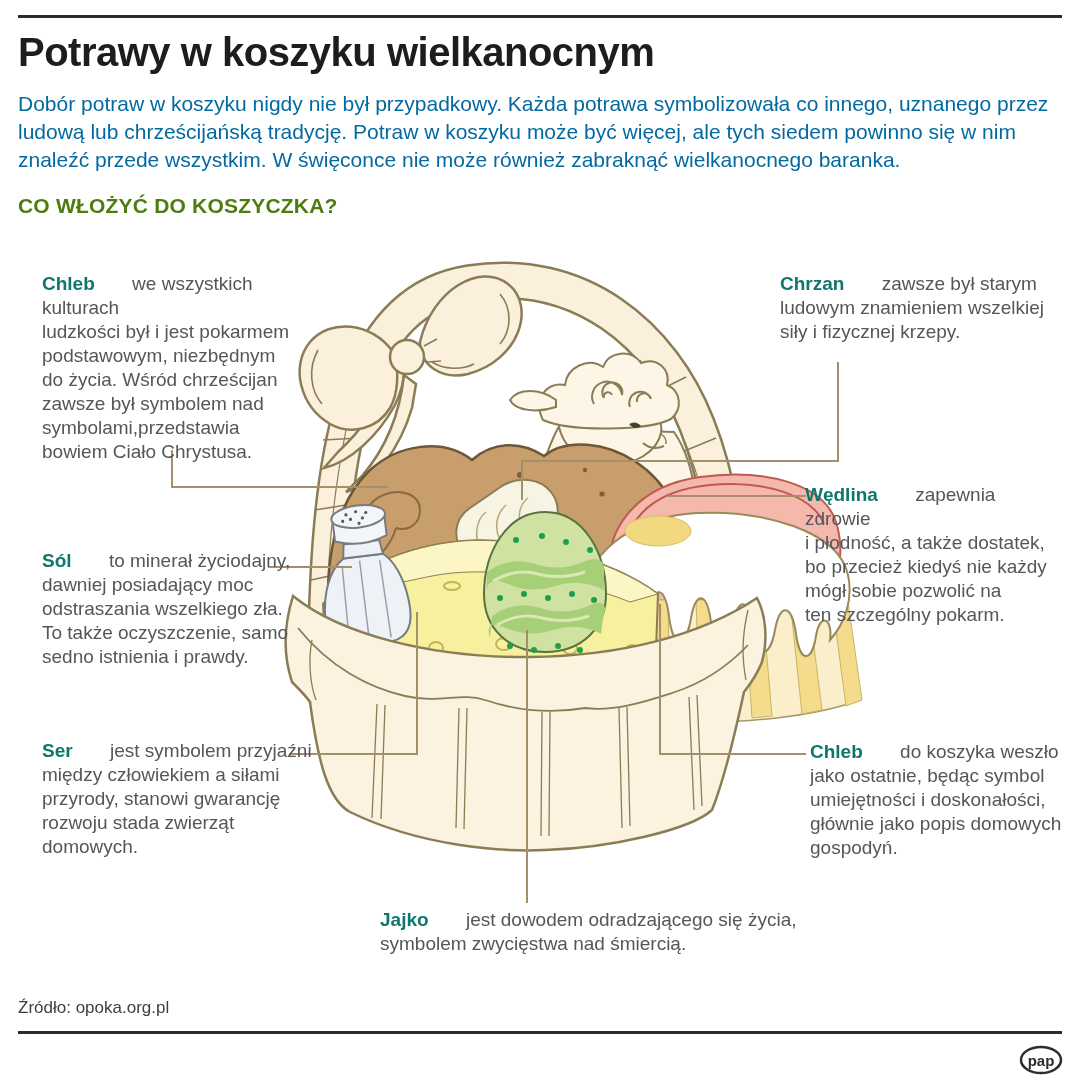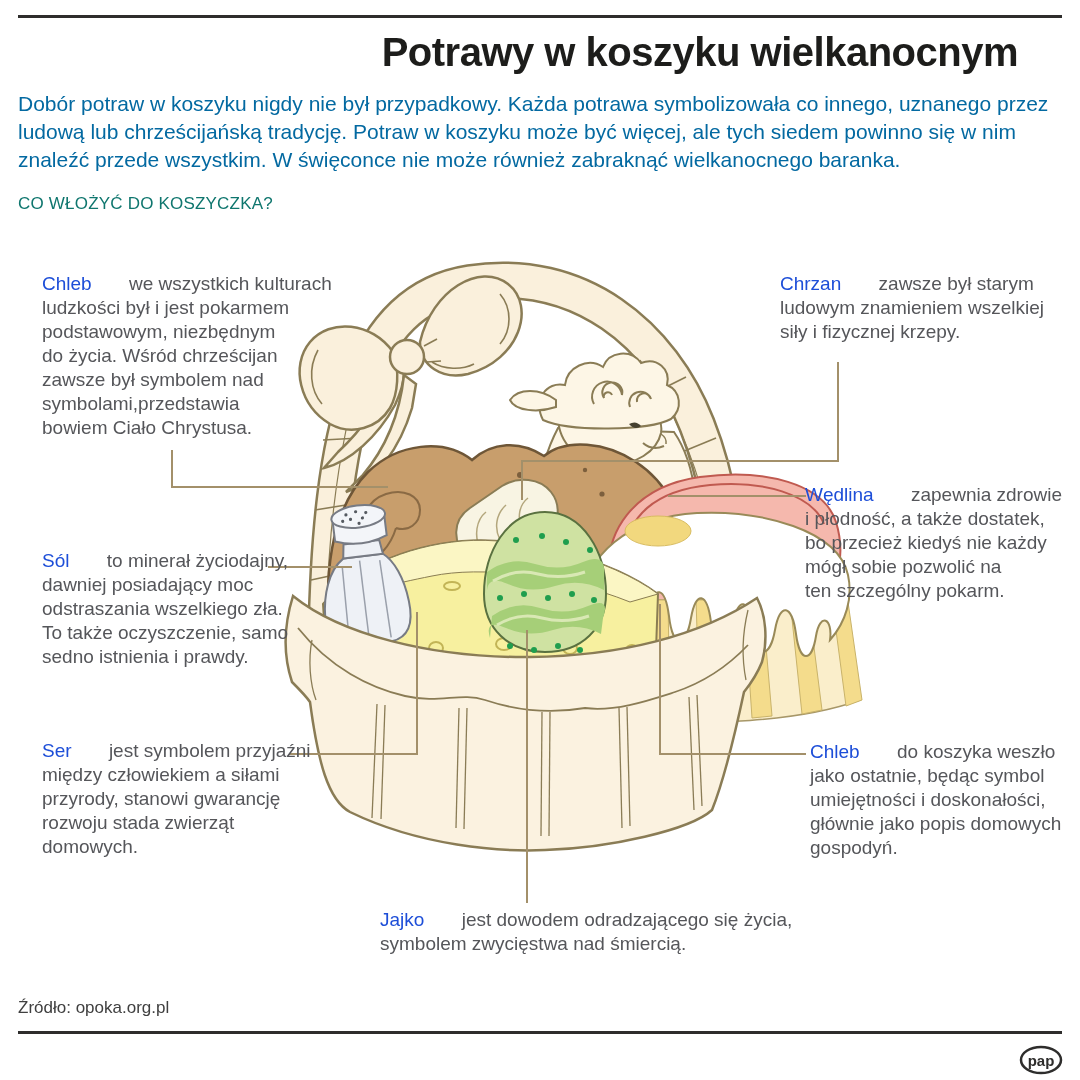--- a/index.html
+++ b/index.html
@@ -7,7 +7,7 @@
   .rule{position:absolute;left:18px;width:1044px;height:3px;background:#2e2d2c;}
   #rule-top{top:15px;}
   #rule-bottom{top:1031px;}
-  #title{position:absolute;left:18px;top:30px;width:1000px;font-size:40px;font-weight:700;color:#1d1d1b;letter-spacing:-0.5px;text-align:right;}
+  #title{position:absolute;left:18px;top:30px;width:1000px;font-size:40px;font-weight:700;color:#1d1d1b;letter-spacing:-0.5px;}
   #intro{position:absolute;left:18px;top:90px;width:1046px;font-size:21px;line-height:28px;color:#0369a1;}
   #section-heading{position:absolute;left:18px;top:194px;font-size:17px;font-weight:400;color:#0f766e;letter-spacing:.2px;}
   .item{position:absolute;font-size:19px;line-height:24px;color:#55565a;z-index:3;}

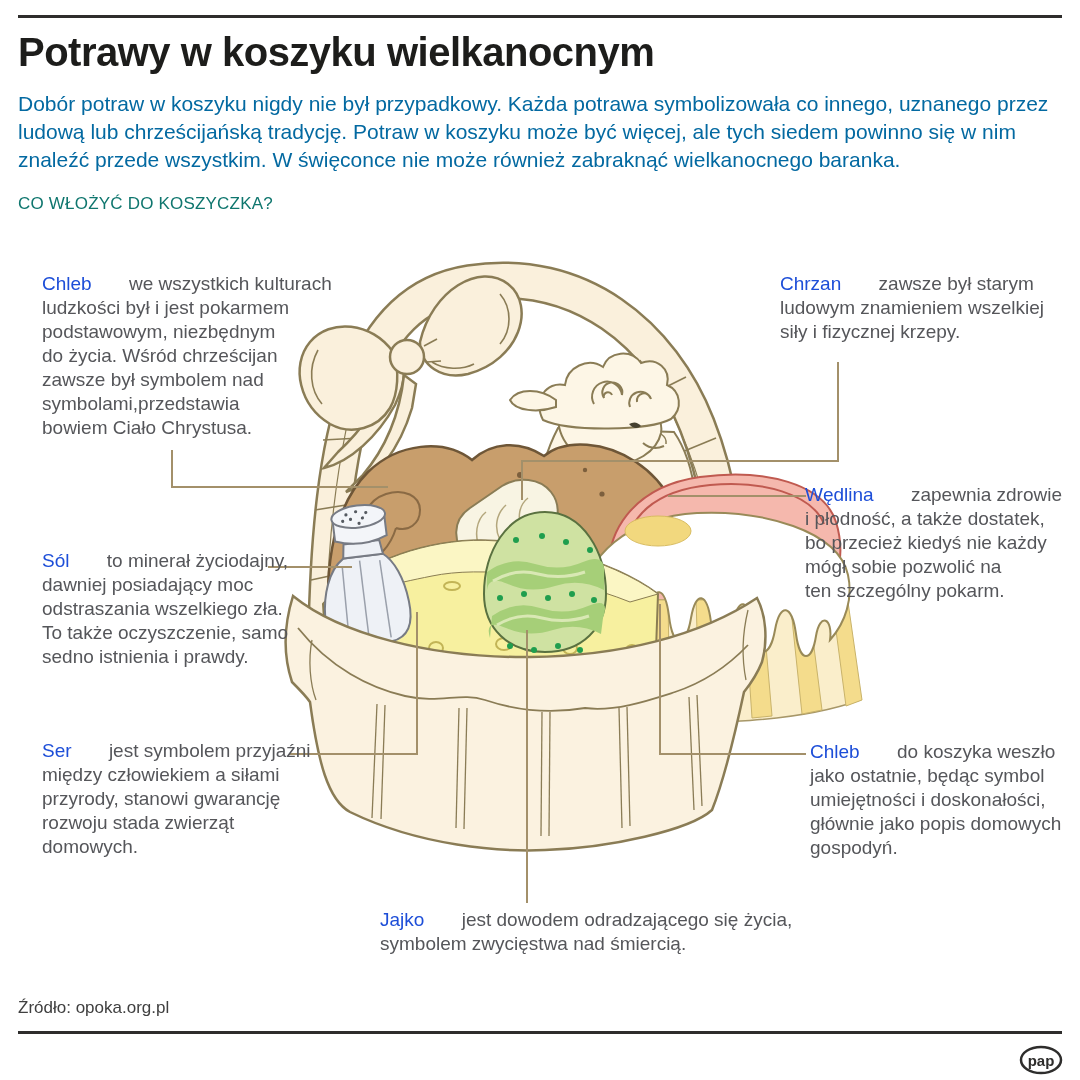--- a/index.html
+++ b/index.html
@@ -9,7 +9,7 @@
   #rule-bottom{top:1031px;}
   #title{position:absolute;left:18px;top:30px;width:1000px;font-size:40px;font-weight:700;color:#1d1d1b;letter-spacing:-0.5px;}
   #intro{position:absolute;left:18px;top:90px;width:1046px;font-size:21px;line-height:28px;color:#0369a1;}
-  #section-heading{position:absolute;left:18px;top:194px;font-size:17px;font-weight:400;color:#0f766e;letter-spacing:.2px;}
+  #section-heading{position:absolute;left:18px;top:194px;font-size:21px;font-weight:700;color:#4d7c0f;letter-spacing:.2px;}
   .item{position:absolute;font-size:19px;line-height:24px;color:#55565a;z-index:3;}
   .item b{color:#1d4ed8;font-weight:400;margin-right:.28em;}
   .item .t{white-space:pre-line;margin-left:32px;}

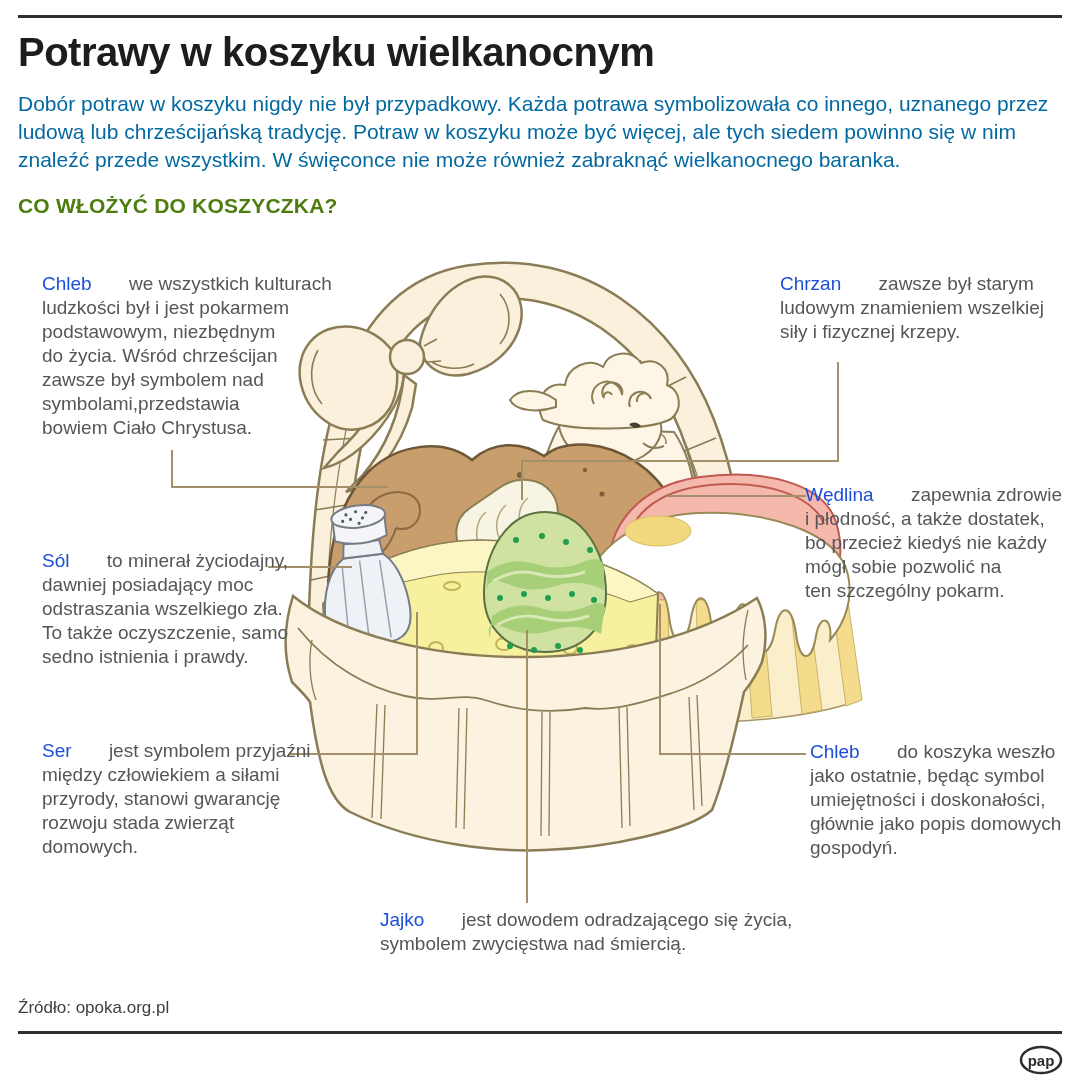--- a/index.html
+++ b/index.html
@@ -11,7 +11,7 @@
   #intro{position:absolute;left:18px;top:90px;width:1046px;font-size:21px;line-height:28px;color:#0369a1;}
   #section-heading{position:absolute;left:18px;top:194px;font-size:21px;font-weight:700;color:#4d7c0f;letter-spacing:.2px;}
   .item{position:absolute;font-size:19px;line-height:24px;color:#55565a;z-index:3;}
-  .item b{color:#1d4ed8;font-weight:400;margin-right:.28em;}
+  .item b{color:#0f766e;font-weight:700;margin-right:.28em;}
   .item .t{white-space:pre-line;margin-left:32px;}
   #item-chleb{left:42px;top:272px;width:290px;}
   #item-sol{left:42px;top:549px;width:280px;}

